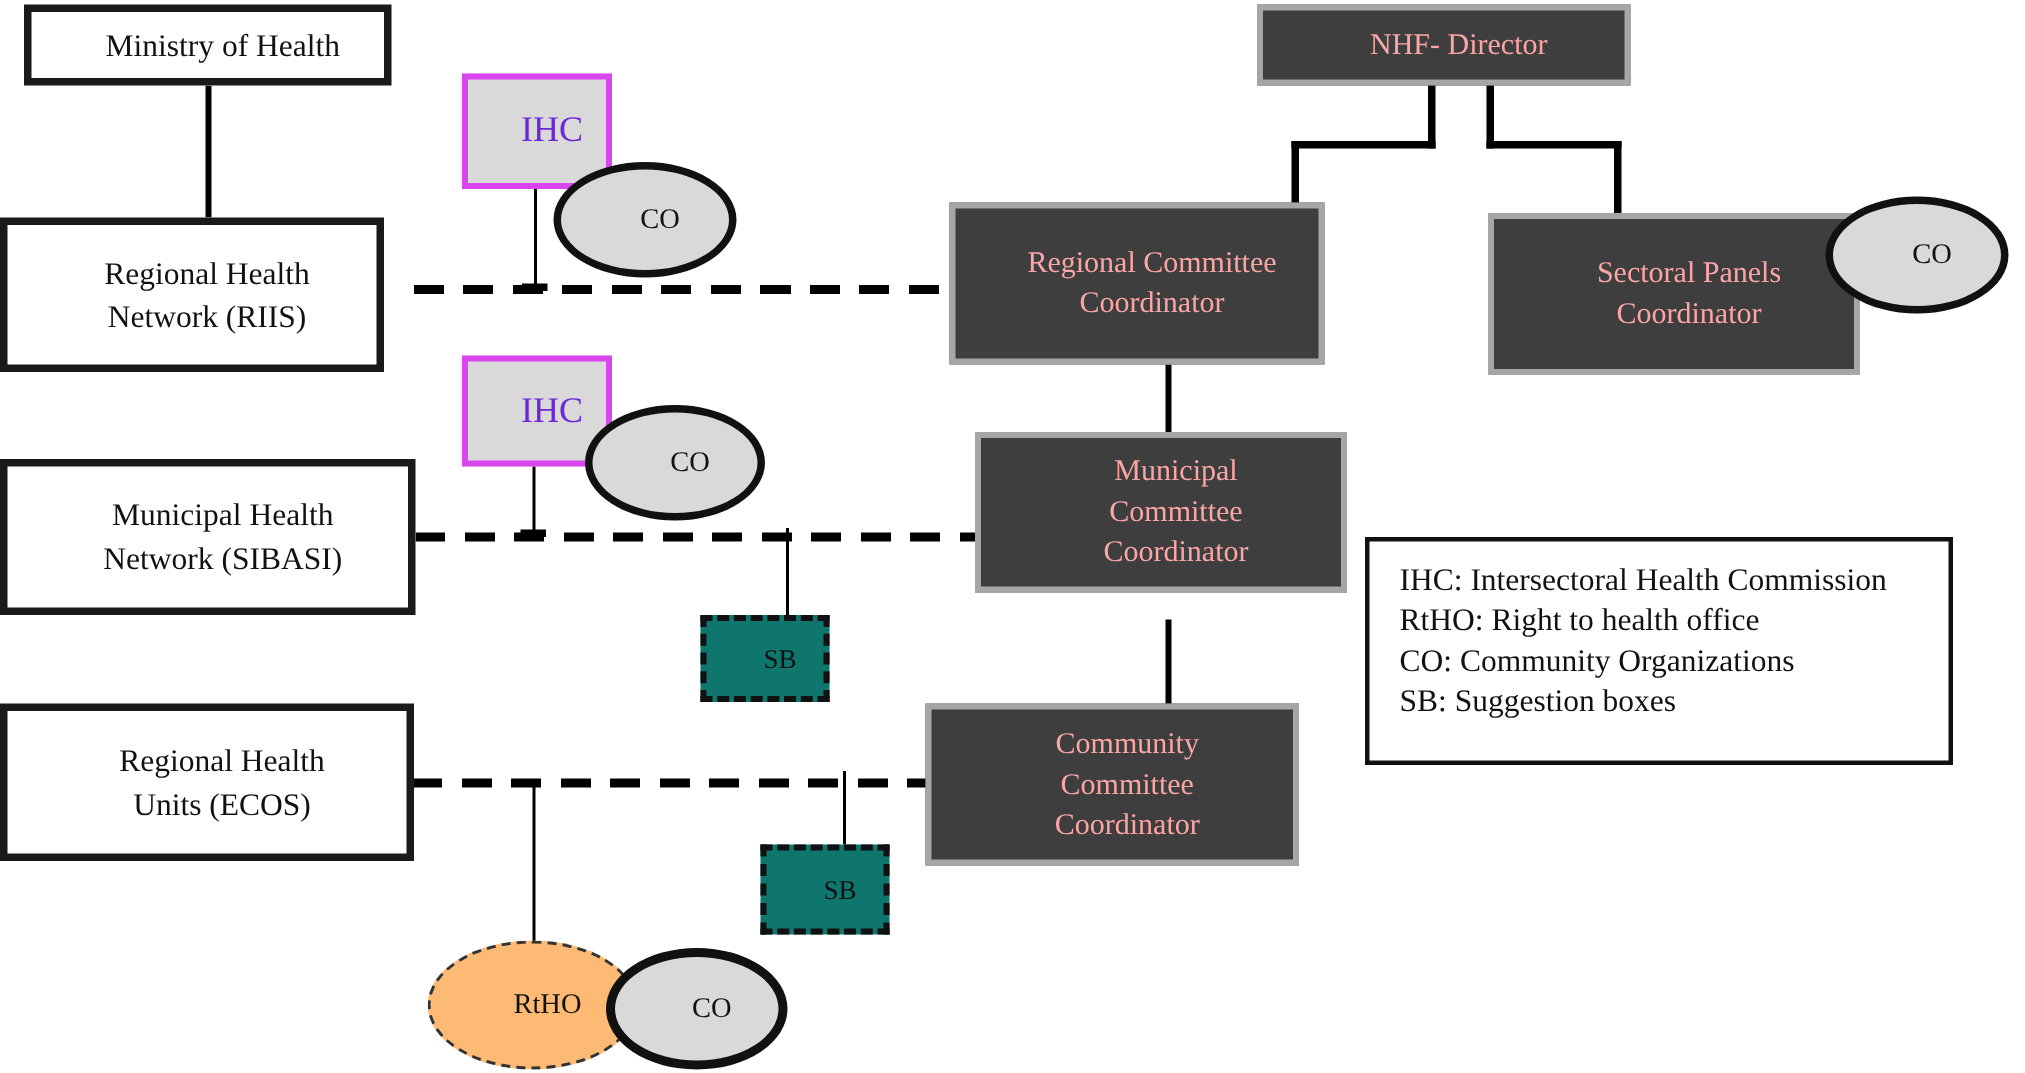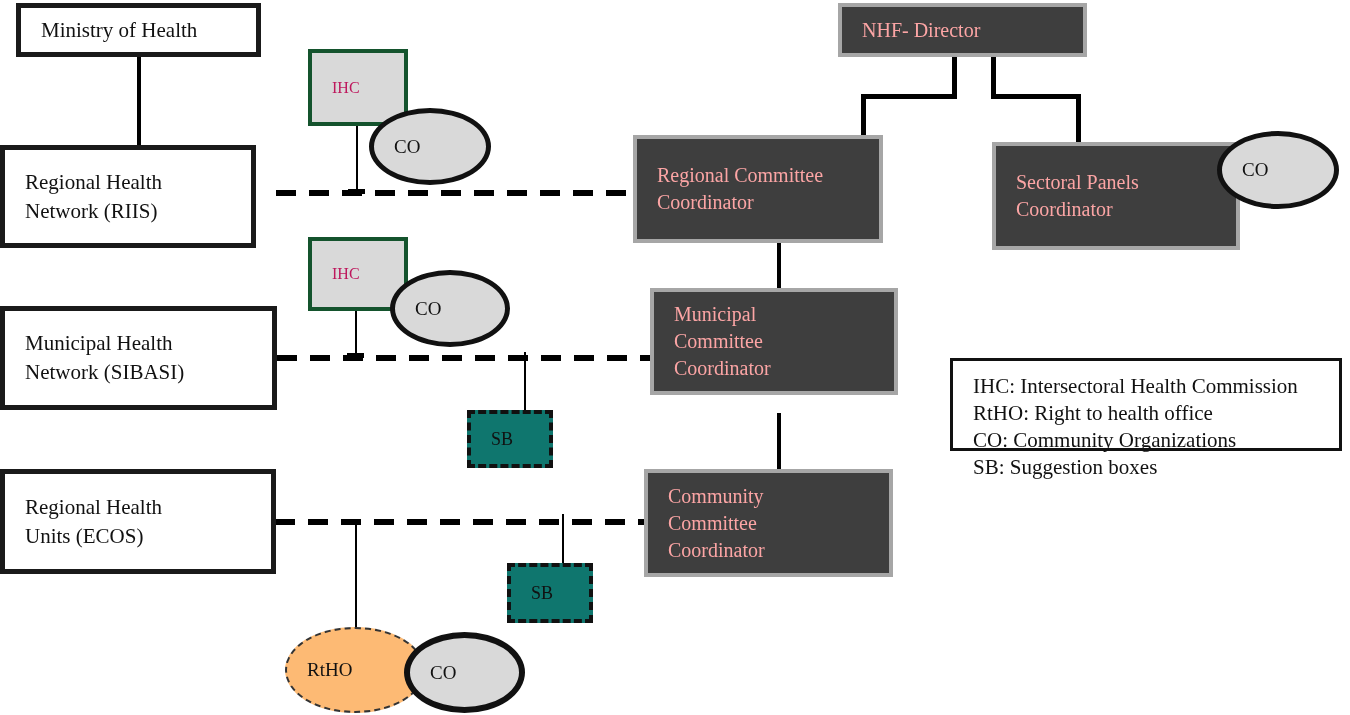--- a/index.html
+++ b/index.html
@@ -15,7 +15,7 @@
     box-sizing:border-box;
     display:flex;
     flex-direction:column;
-    align-items:flex-start;
+    align-items:center;
     justify-content:center;
     text-align:center;
     padding-left:20px;

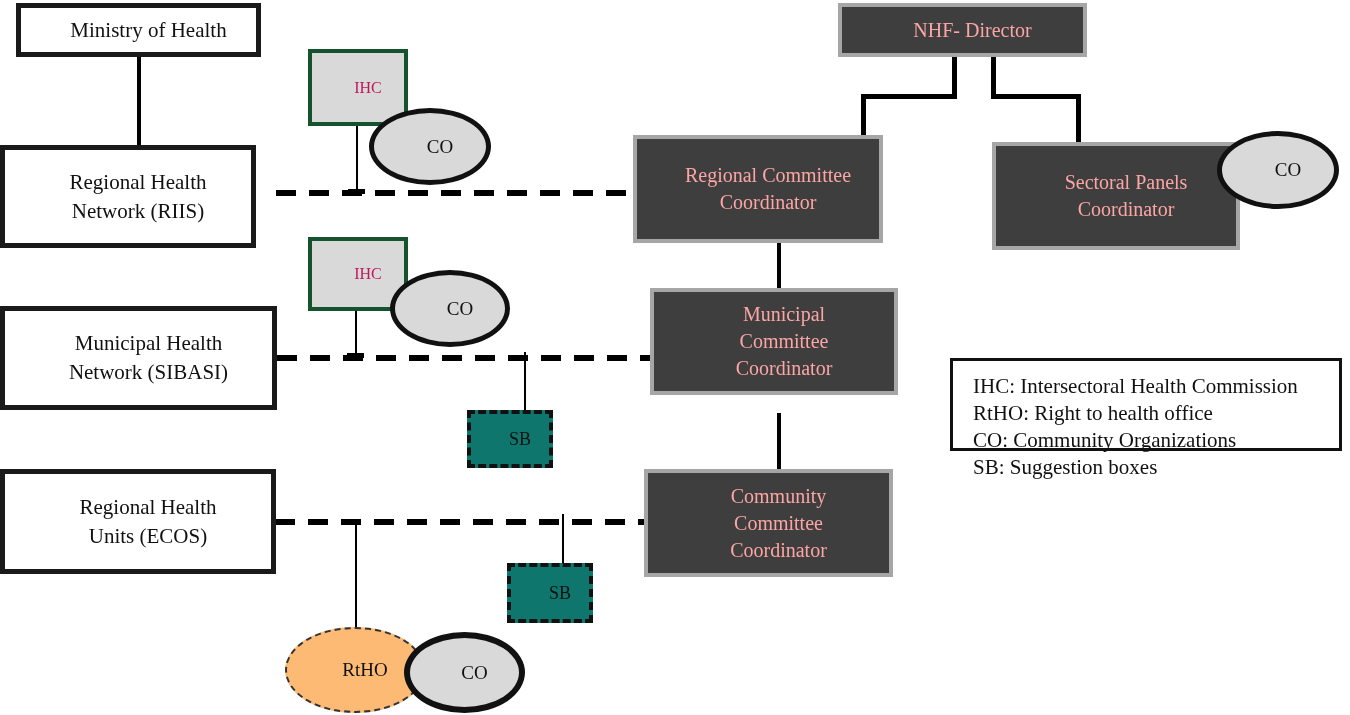--- a/index.html
+++ b/index.html
@@ -36,9 +36,9 @@
   }
   .gbox{
     background:#d9d9d9;
-    border:4px solid #14532d;
-    color:#be185d;
-    font-size:16px;
+    border:4px solid #d946ef;
+    color:#6d28d9;
+    font-size:24px;
   }
   .sbox{
     background:#0f766e;

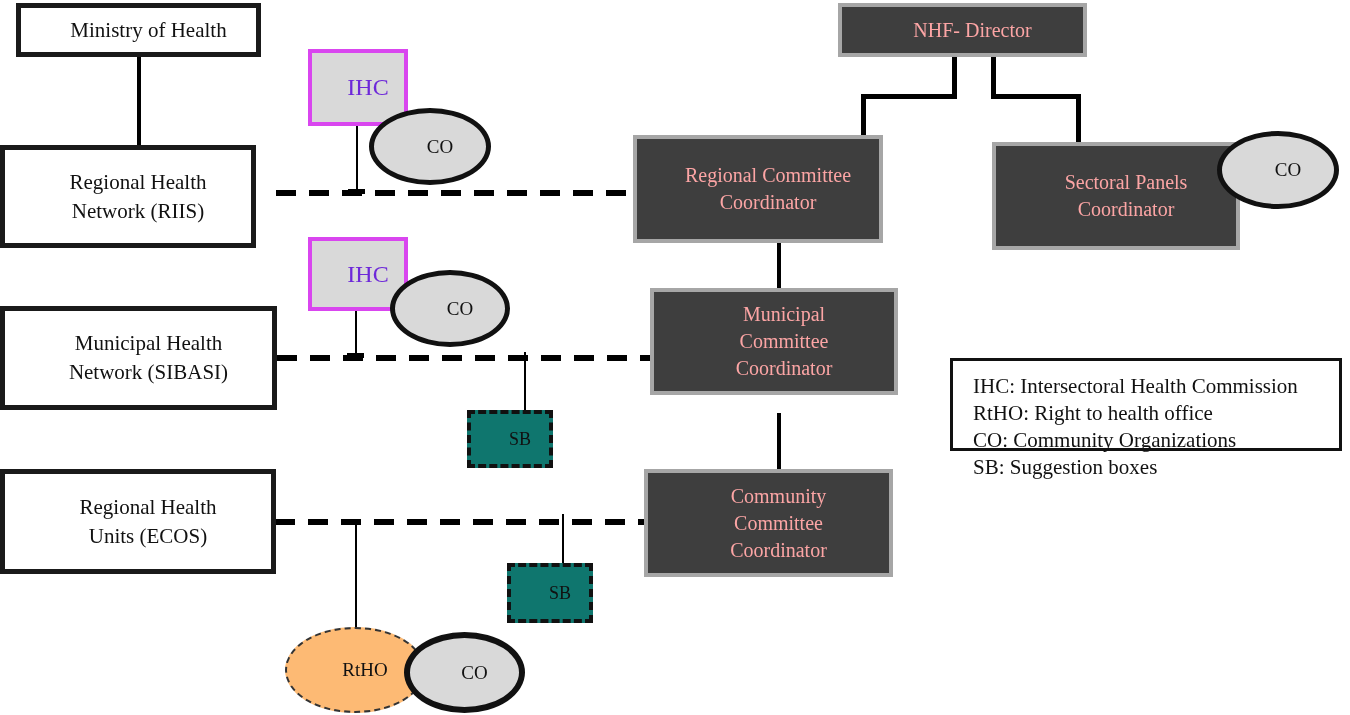--- a/index.html
+++ b/index.html
@@ -185,7 +185,7 @@
     <span>Units (ECOS)</span>
   </div>
 
-  <div class="legend" style="left:950px;top:358px;width:392px;height:93px">
+  <div class="legend" style="left:910px;top:358px;width:392px;height:152px">
     <div>IHC: Intersectoral Health Commission</div>
     <div>RtHO: Right to health office</div>
     <div>CO: Community Organizations</div>

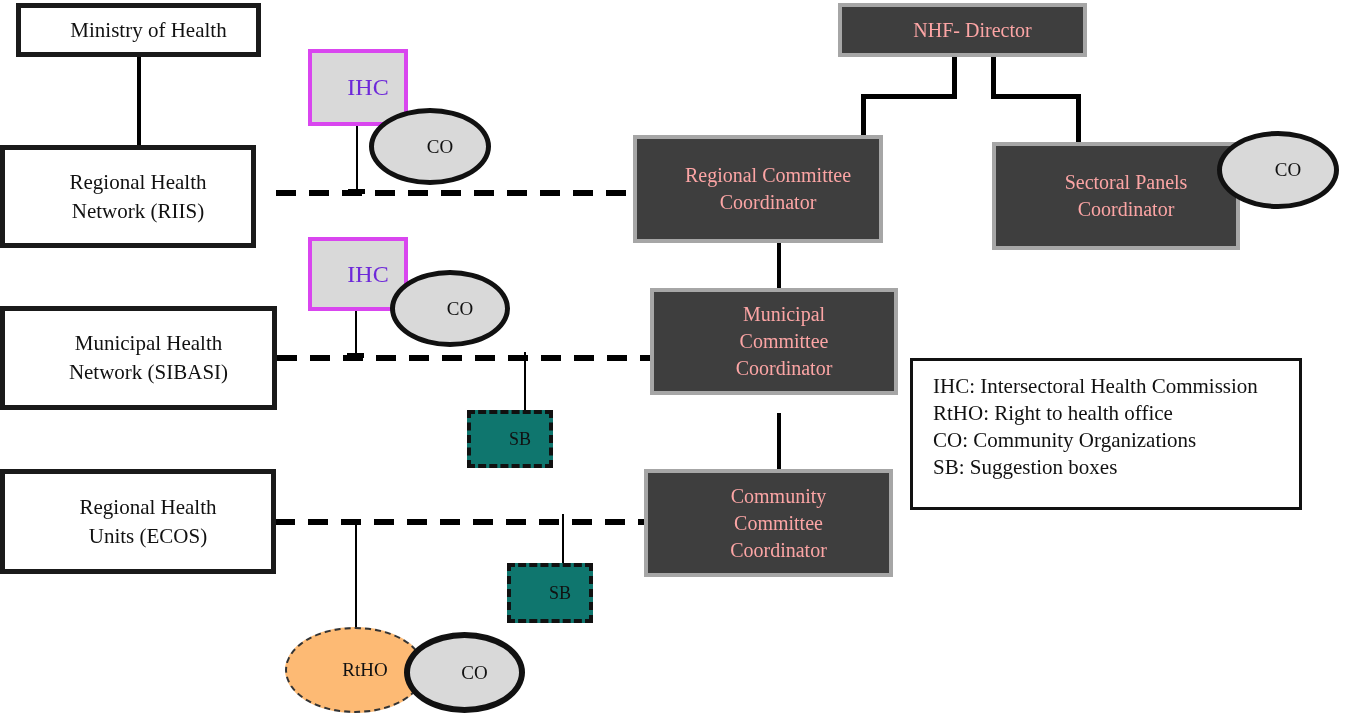--- a/index.html
+++ b/index.html
@@ -151,7 +151,7 @@
     <span>Coordinator</span>
   </div>
 
-  <div class="node dbox" style="left:644px;top:469px;width:249px;height:108px">
+  <div class="node dbox" style="left:617px;top:469px;width:249px;height:108px">
     <span>Community</span>
     <span>Committee</span>
     <span>Coordinator</span>

